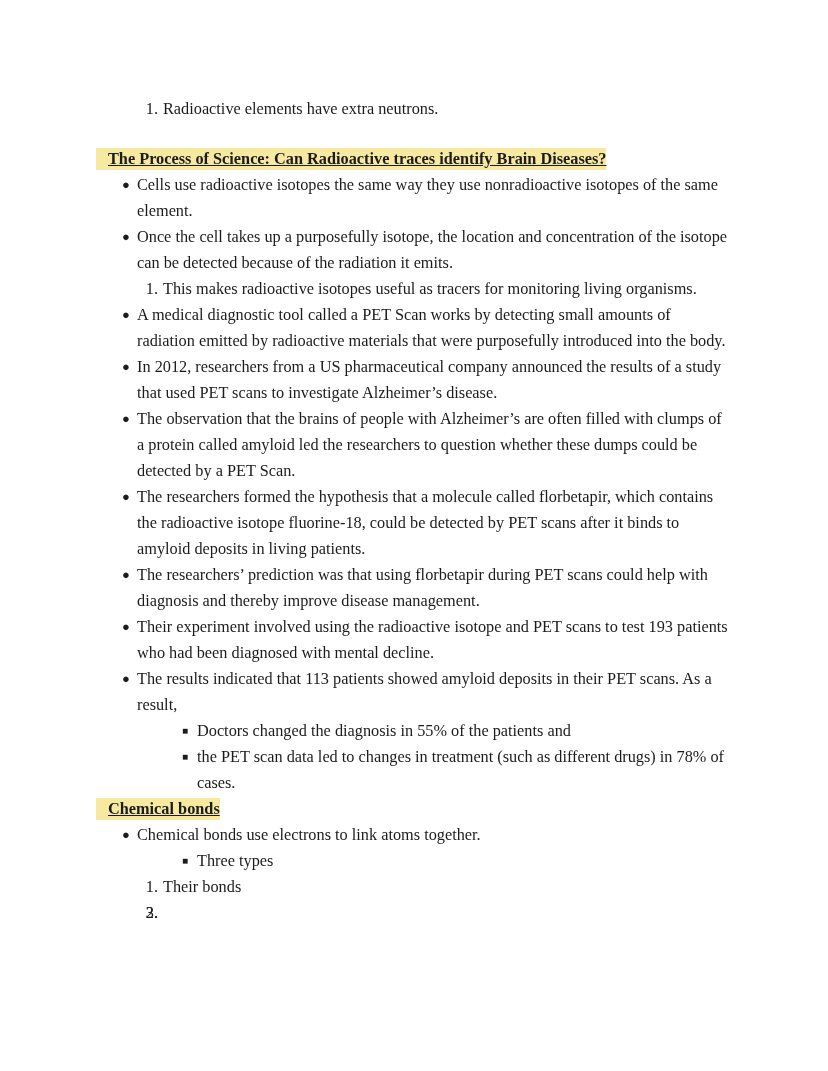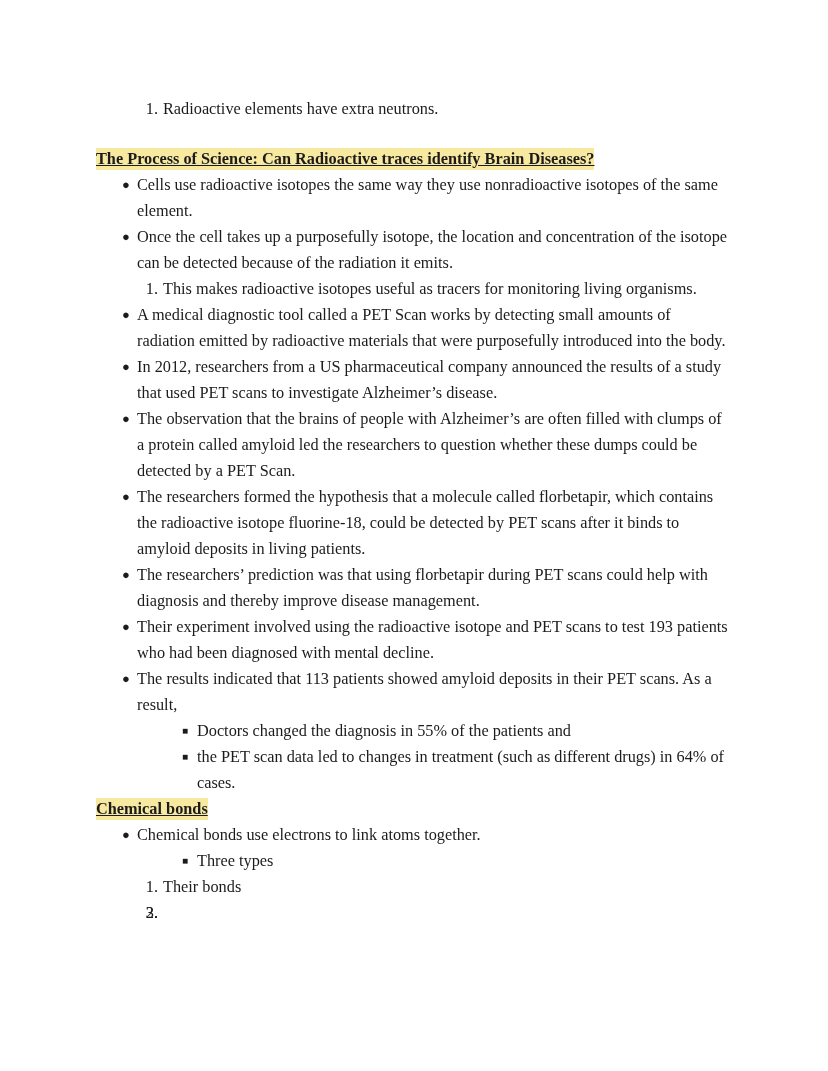--- a/index.html
+++ b/index.html
@@ -113,7 +113,7 @@
     background-color: #f7e9a0;
     box-decoration-break: clone;
     -webkit-box-decoration-break: clone;
-    padding: 1px 0 2px 0;
+    padding: 1px 0 2px 12px;
   }
 
   .spacer-24 { height: 24px; }

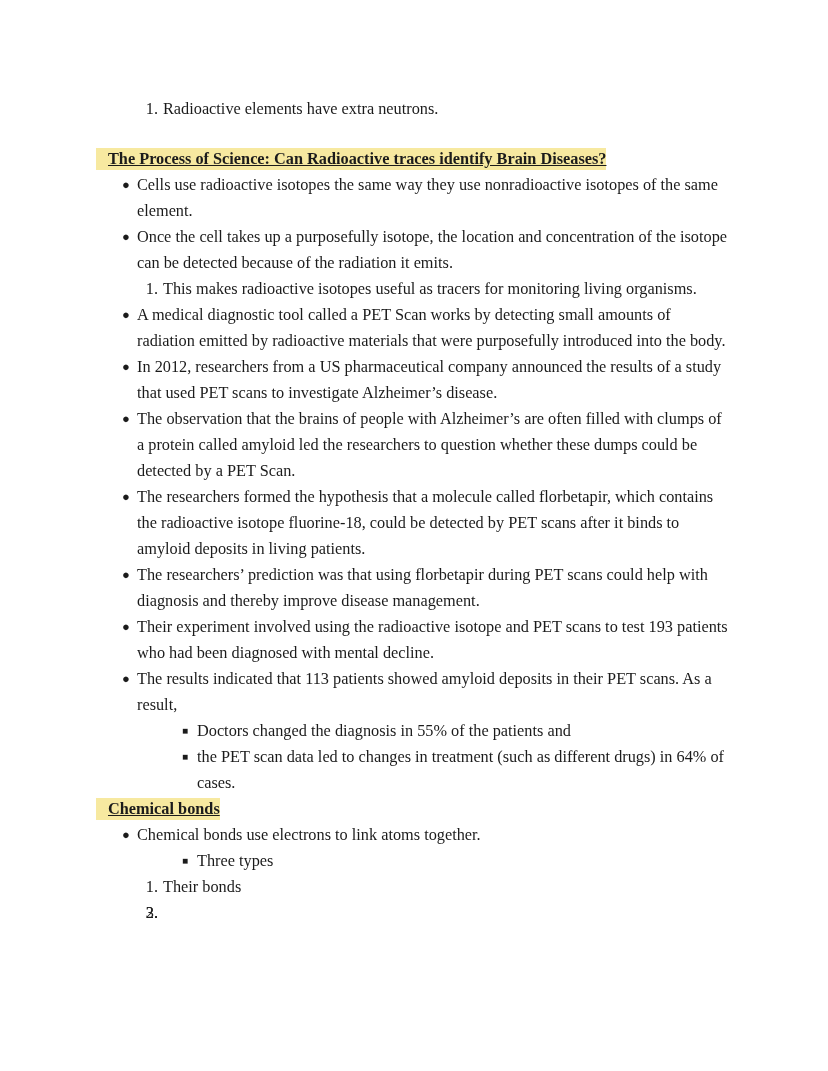--- a/index.html
+++ b/index.html
@@ -175,7 +175,7 @@
       </div>
       <div class="block lvl-square">
         <span class="marker">■</span>
-        <span class="txt">the PET scan data led to changes in treatment (such as different drugs) in 64% of cases.</span>
+        <span class="txt">the PET scan data led to changes in treatment (such as different drugs) in 78% of cases.</span>
       </div>
       <div class="heading-row"><span class="heading">Chemical bonds</span></div>
       <div class="block lvl-disc">

